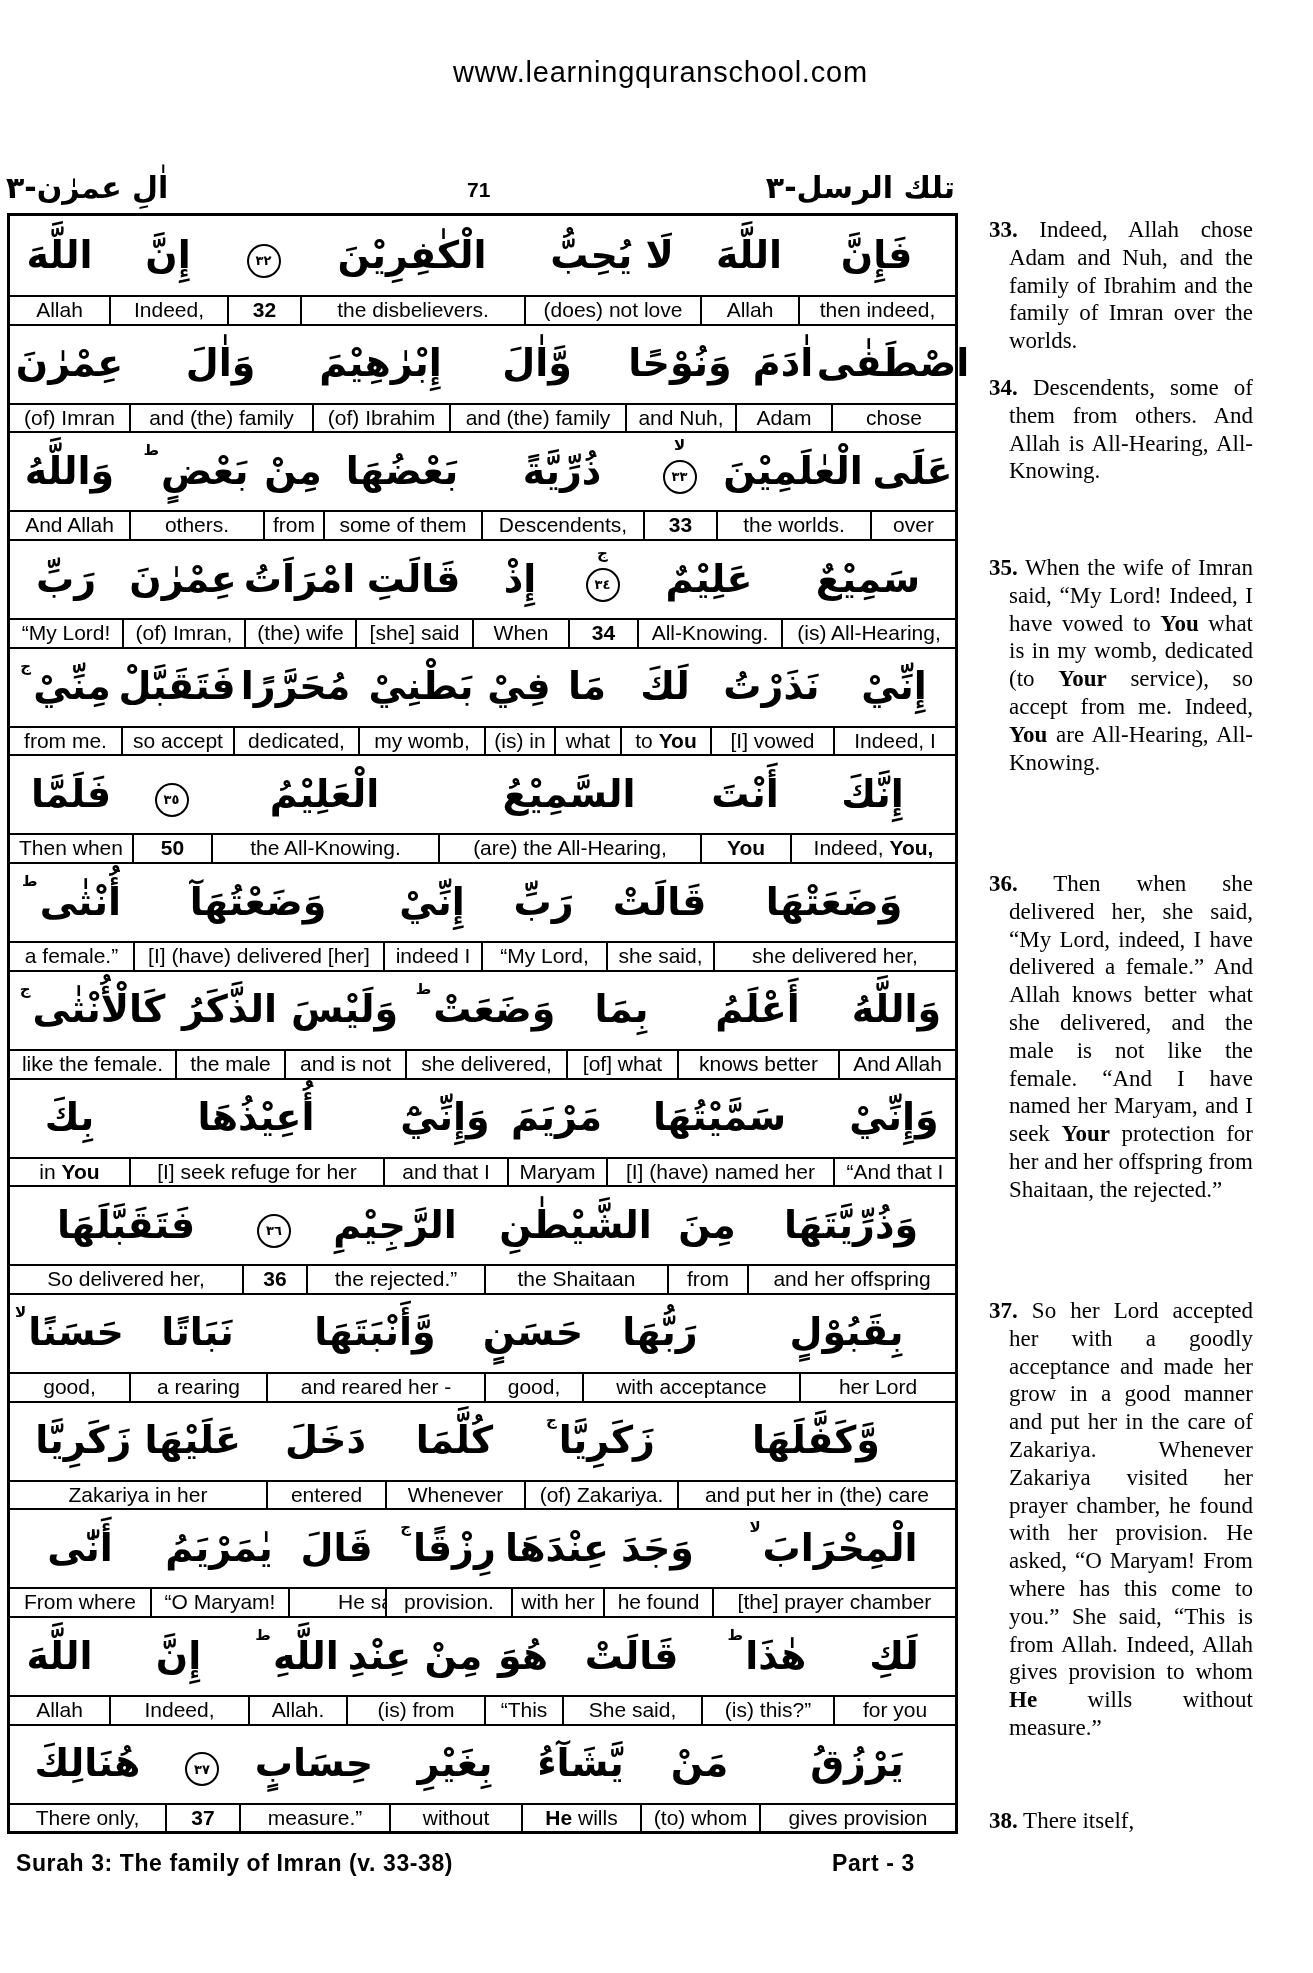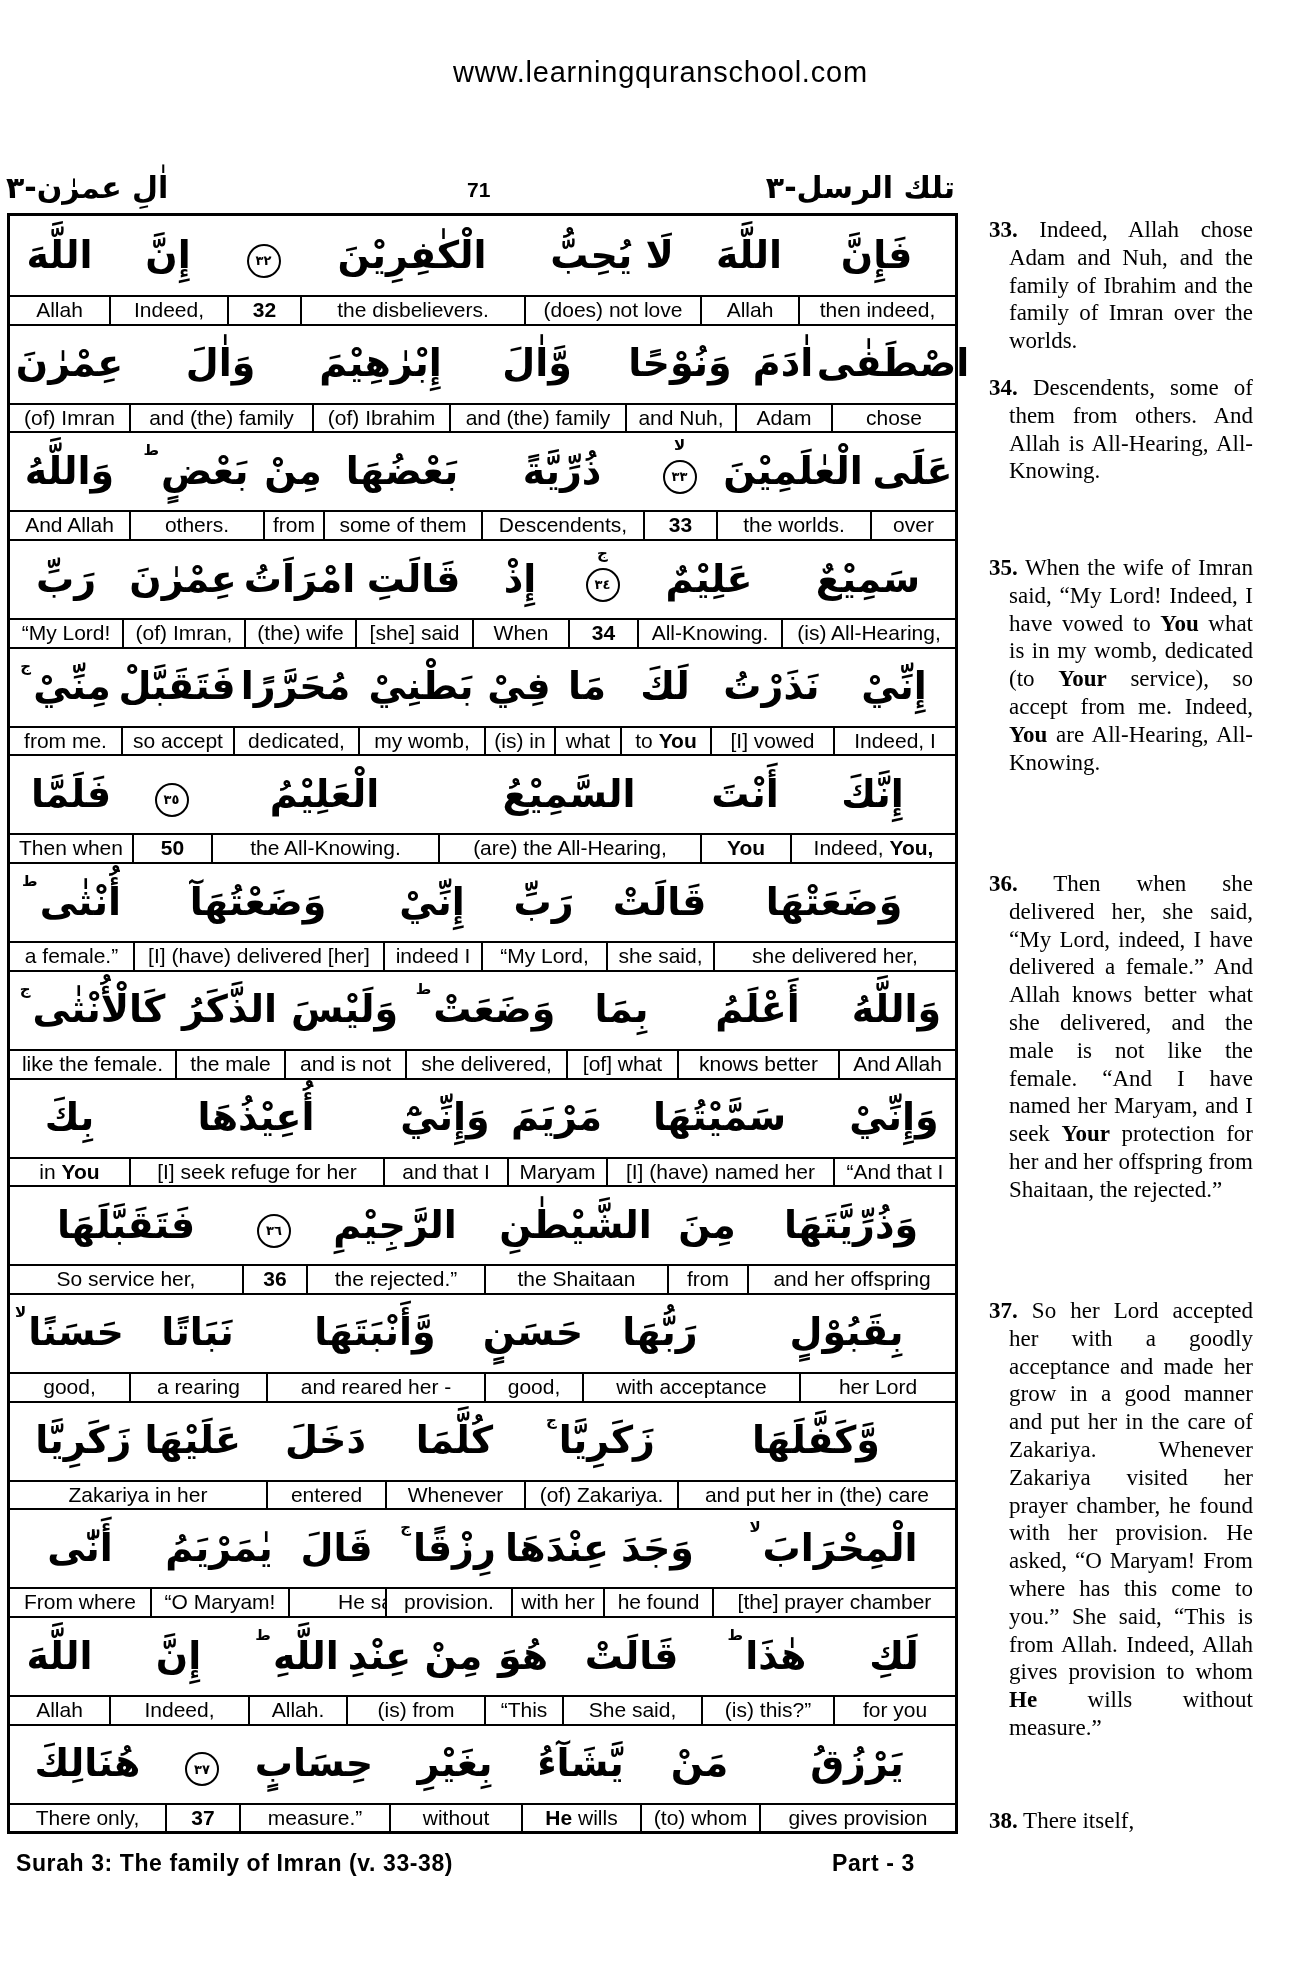--- a/index.html
+++ b/index.html
@@ -456,7 +456,7 @@
         <div class="en-cell" style="width: 183px;">the Shaitaan</div>
         <div class="en-cell" style="width: 178px;">the rejected.”</div>
         <div class="en-cell num" style="width: 64px;">36</div>
-        <div class="en-cell" style="width: 232px;">So service her,</div>
+        <div class="en-cell" style="width: 232px;">So delivered her,</div>
       </div>
     </div>
     <div class="line">

